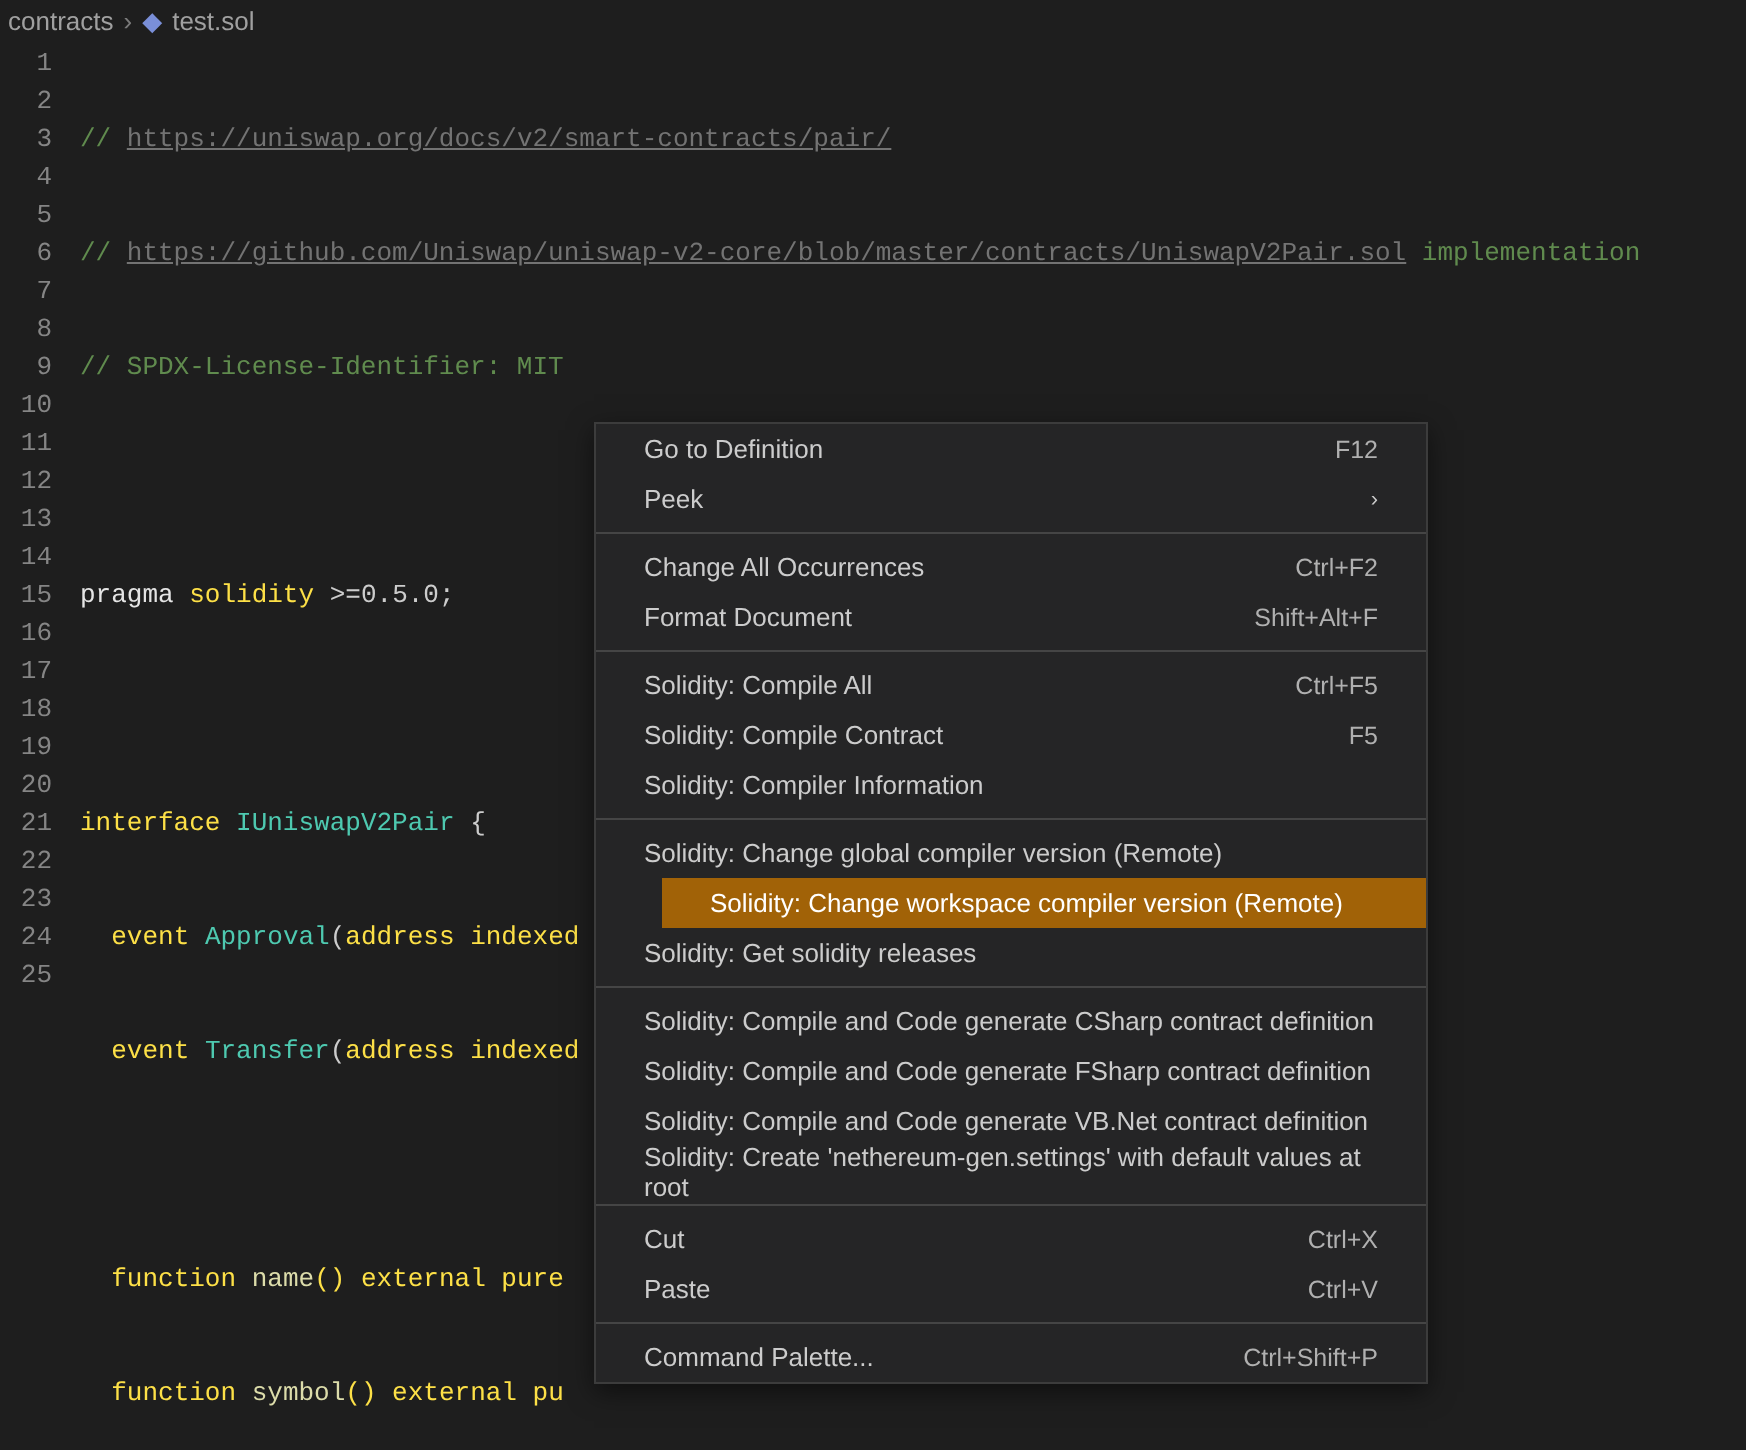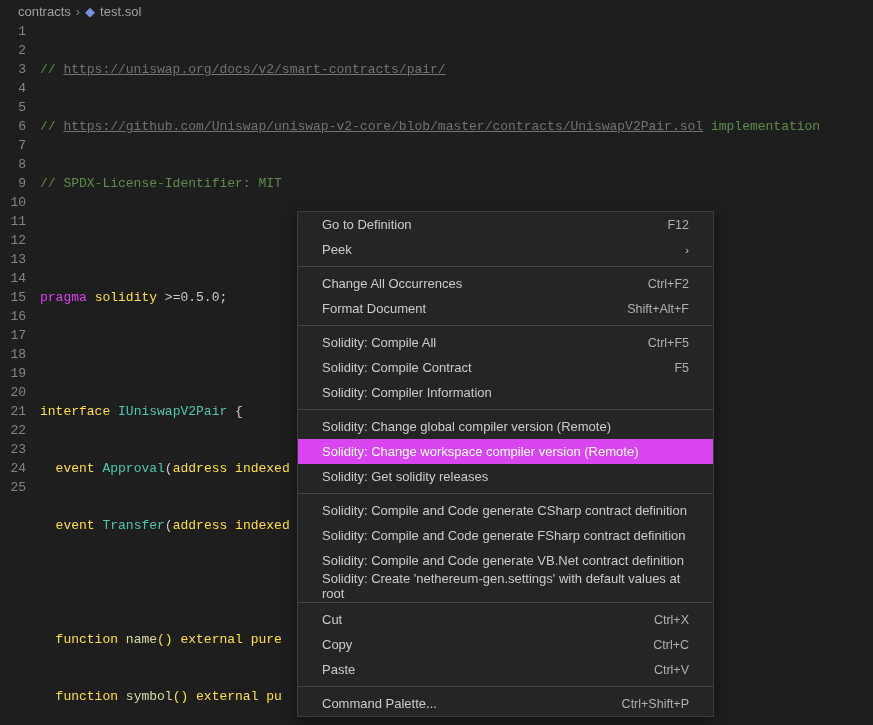--- a/index.html
+++ b/index.html
@@ -14,9 +14,9 @@
     position: relative;
   }
   .breadcrumb {
-    padding: 3px 18px;
+    padding: 3px 4px;
     display: flex;
-    align-items: center;
+    align-items: flex-start;
     gap: 5px;
     color: #a0a0a0;
     font-size: 13px;

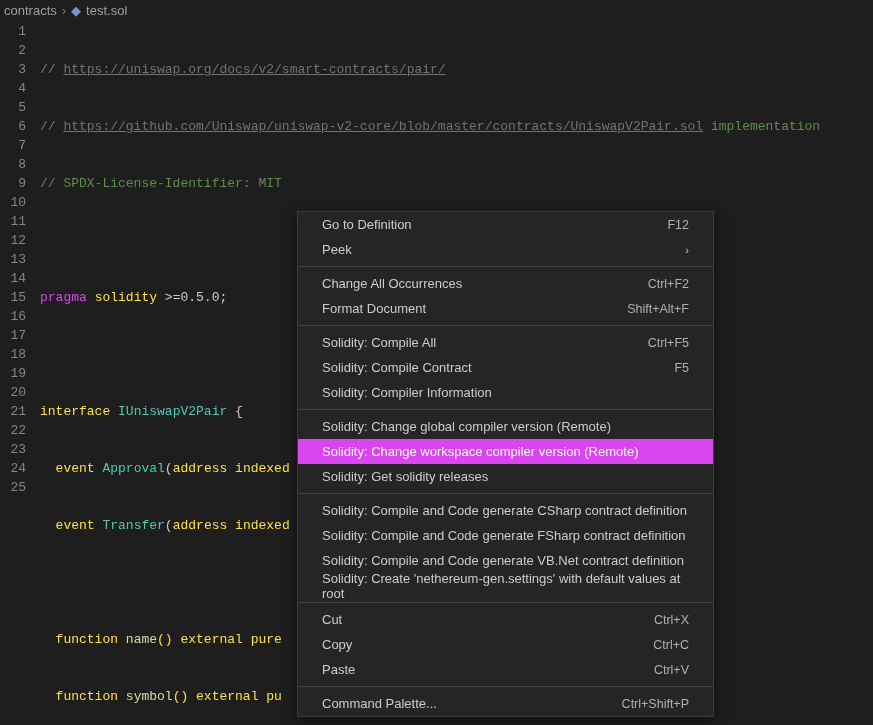--- a/index.html
+++ b/index.html
@@ -43,7 +43,7 @@
   .c-comment { color: #608b4e; }
   .c-link { color: #737373; text-decoration: underline; }
   .c-key { color: #fde047; }
-  .c-keyctl { color: #d946ef; margin-top: 46px; }
+  .c-keyctl { color: #e5e5e5; margin-top: 46px; }
   .c-type { color: #4ec9b0; }
   .c-func { color: #dcdcaa; }
   .c-def { color: #cccccc; }

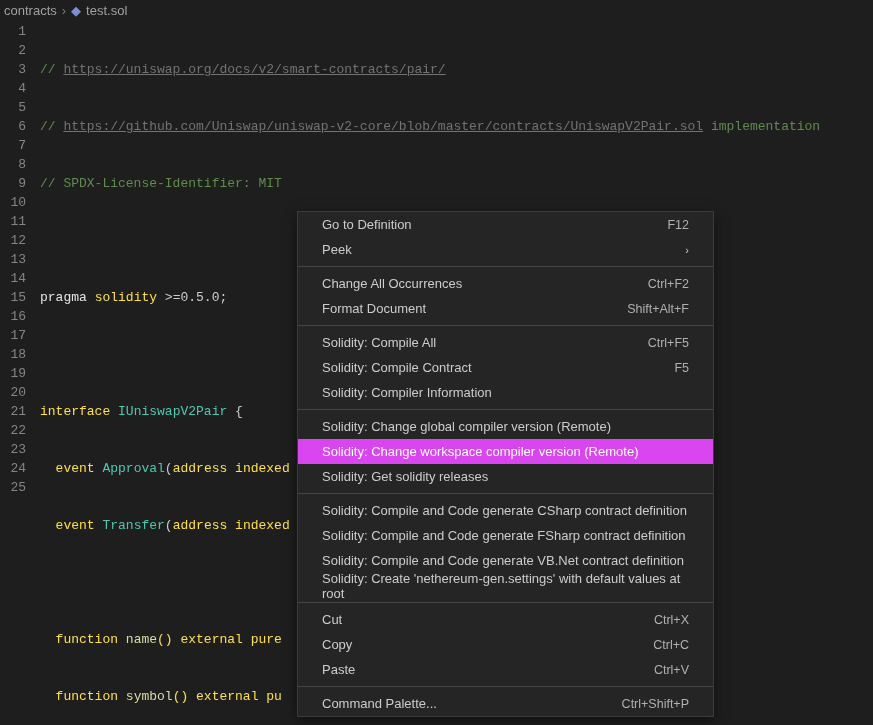--- a/index.html
+++ b/index.html
@@ -67,7 +67,7 @@
     cursor: pointer;
     height: 25px;
   }
-  .menu-item.selected { background: #d946ef; color: #ffffff; }
+  .menu-item.selected { background: #a16207; color: #ffffff; margin-left: 33px; }
   .menu-item .shortcut { color: #b0b0b0; font-size: 12.5px; margin-left: 28px; }
   .menu-sep { height: 1px; background: #454545; margin: 4px 0; }
   .sub-icon { font-size: 11px; color: #cccccc; }

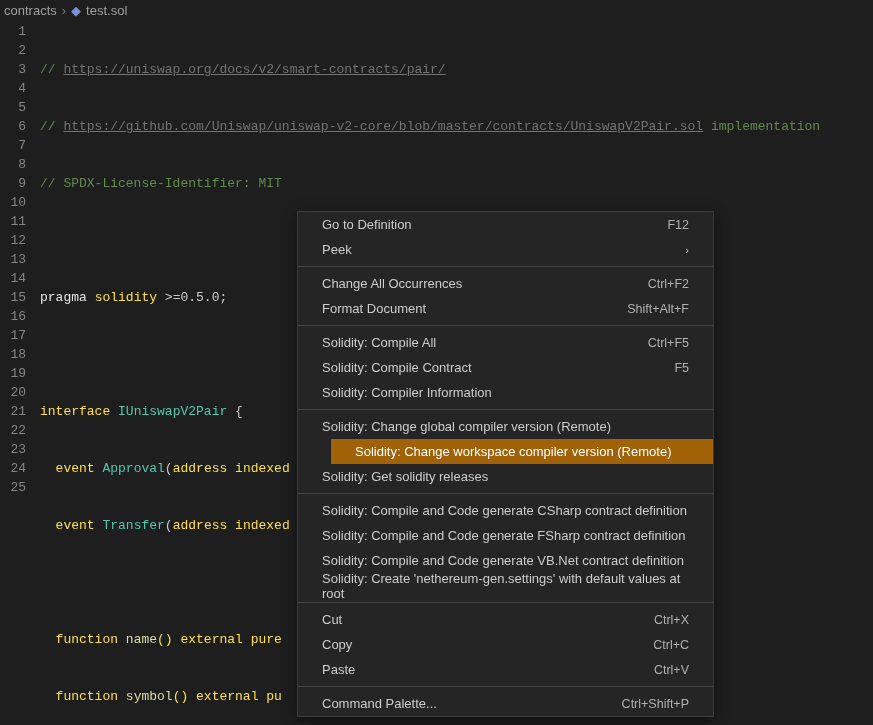--- a/index.html
+++ b/index.html
@@ -198,10 +198,6 @@
       <span class="shortcut">Ctrl+X</span>
     </div>
   <div class="menu-item">
-      <span>Copy</span>
-      <span class="shortcut">Ctrl+C</span>
-    </div>
-  <div class="menu-item">
       <span>Paste</span>
       <span class="shortcut">Ctrl+V</span>
     </div>

